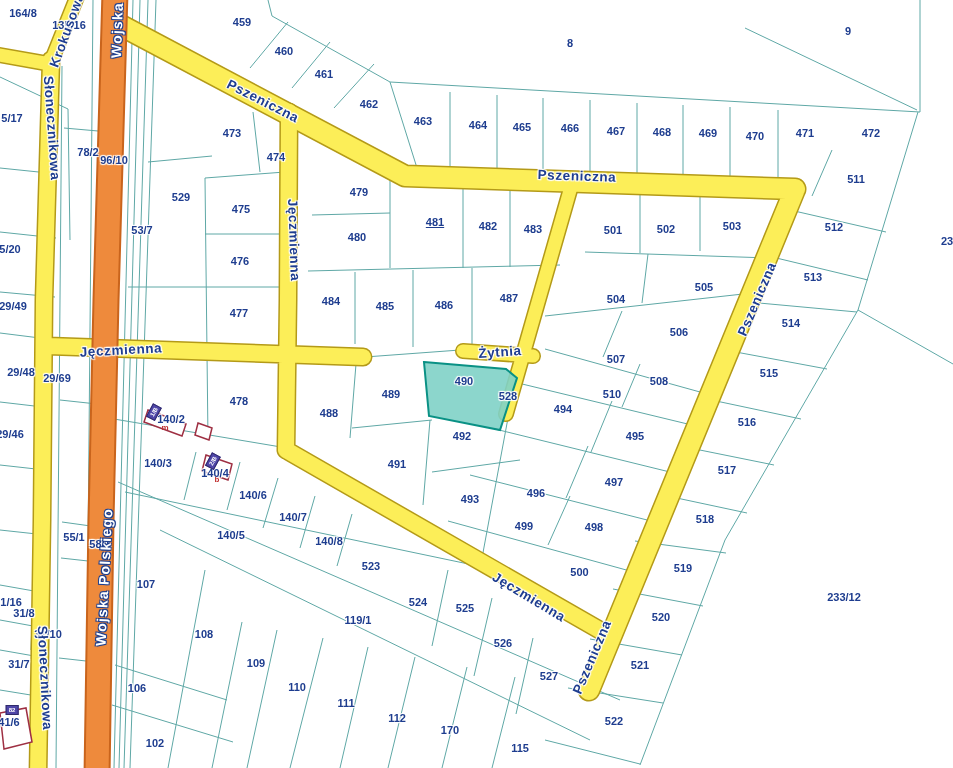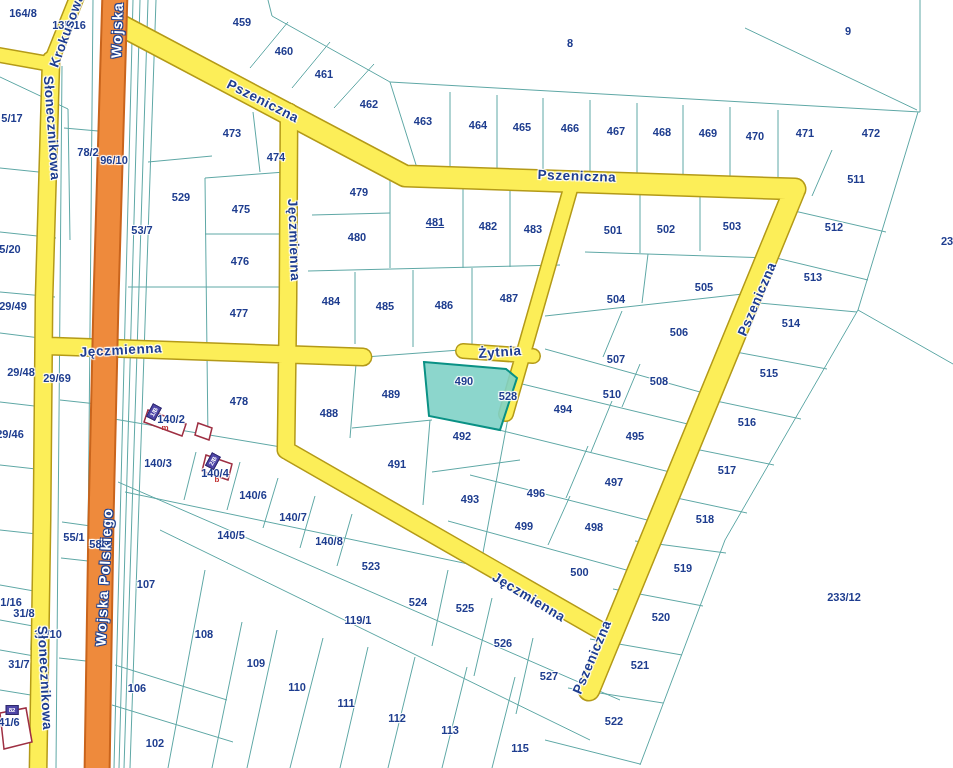--- a/index.html
+++ b/index.html
@@ -86,7 +86,7 @@
     <div class="pl" style="left: 297px; top: 687px; transform: translate(-50%, -50%) rotate(0deg);">110</div>
     <div class="pl" style="left: 346px; top: 703px; transform: translate(-50%, -50%) rotate(0deg);">111</div>
     <div class="pl" style="left: 397px; top: 718px; transform: translate(-50%, -50%) rotate(0deg);">112</div>
-    <div class="pl" style="left: 450px; top: 730px; transform: translate(-50%, -50%) rotate(0deg);">113</div>
+    <div class="pl" style="left: 450px; top: 730px; transform: translate(-50%, -50%) rotate(0deg);">170</div>
     <div class="pl" style="left: 520px; top: 748px; transform: translate(-50%, -50%) rotate(0deg);">115</div>
     <div class="pl" style="left: 358px; top: 620px; transform: translate(-50%, -50%) rotate(0deg);">119/1</div>
     <div class="pl" style="left: 171px; top: 419px; transform: translate(-50%, -50%) rotate(0deg);">140/2</div>

